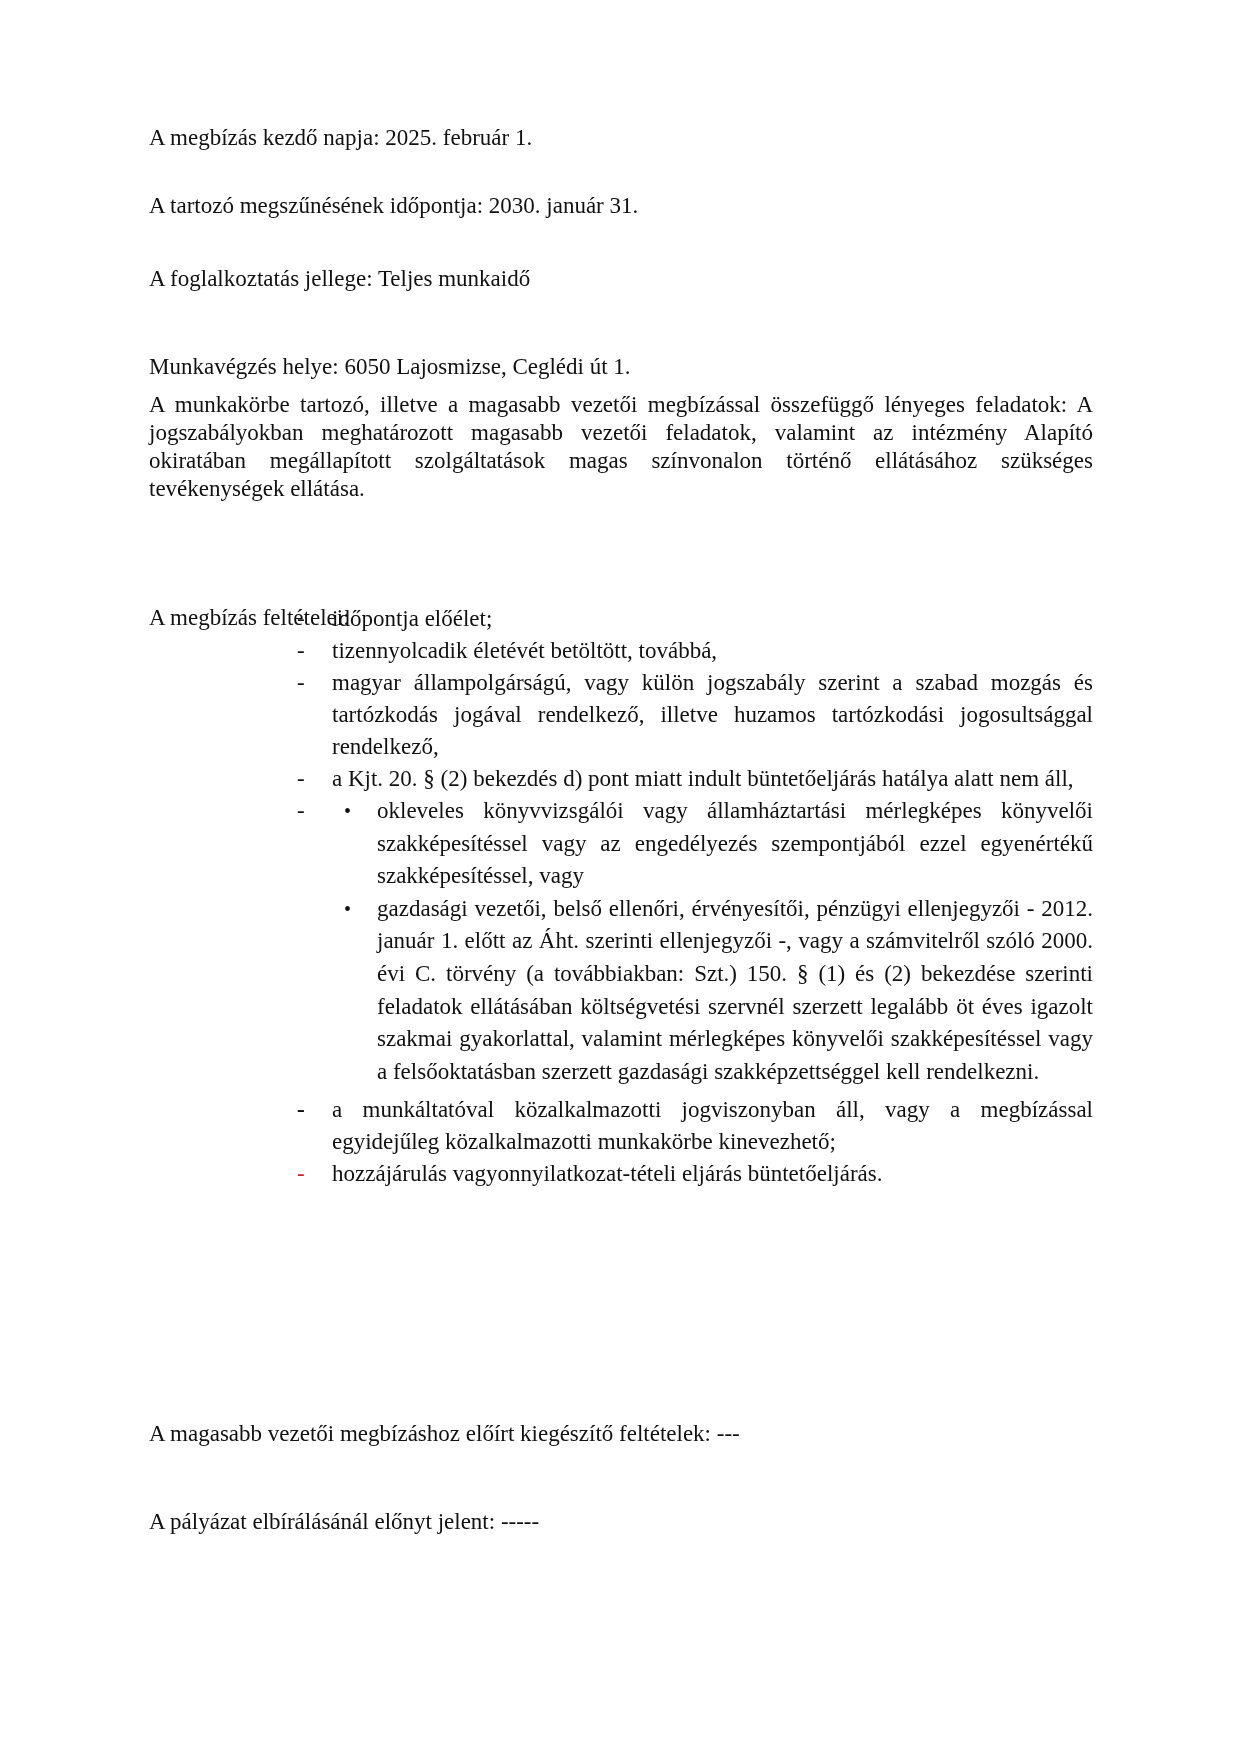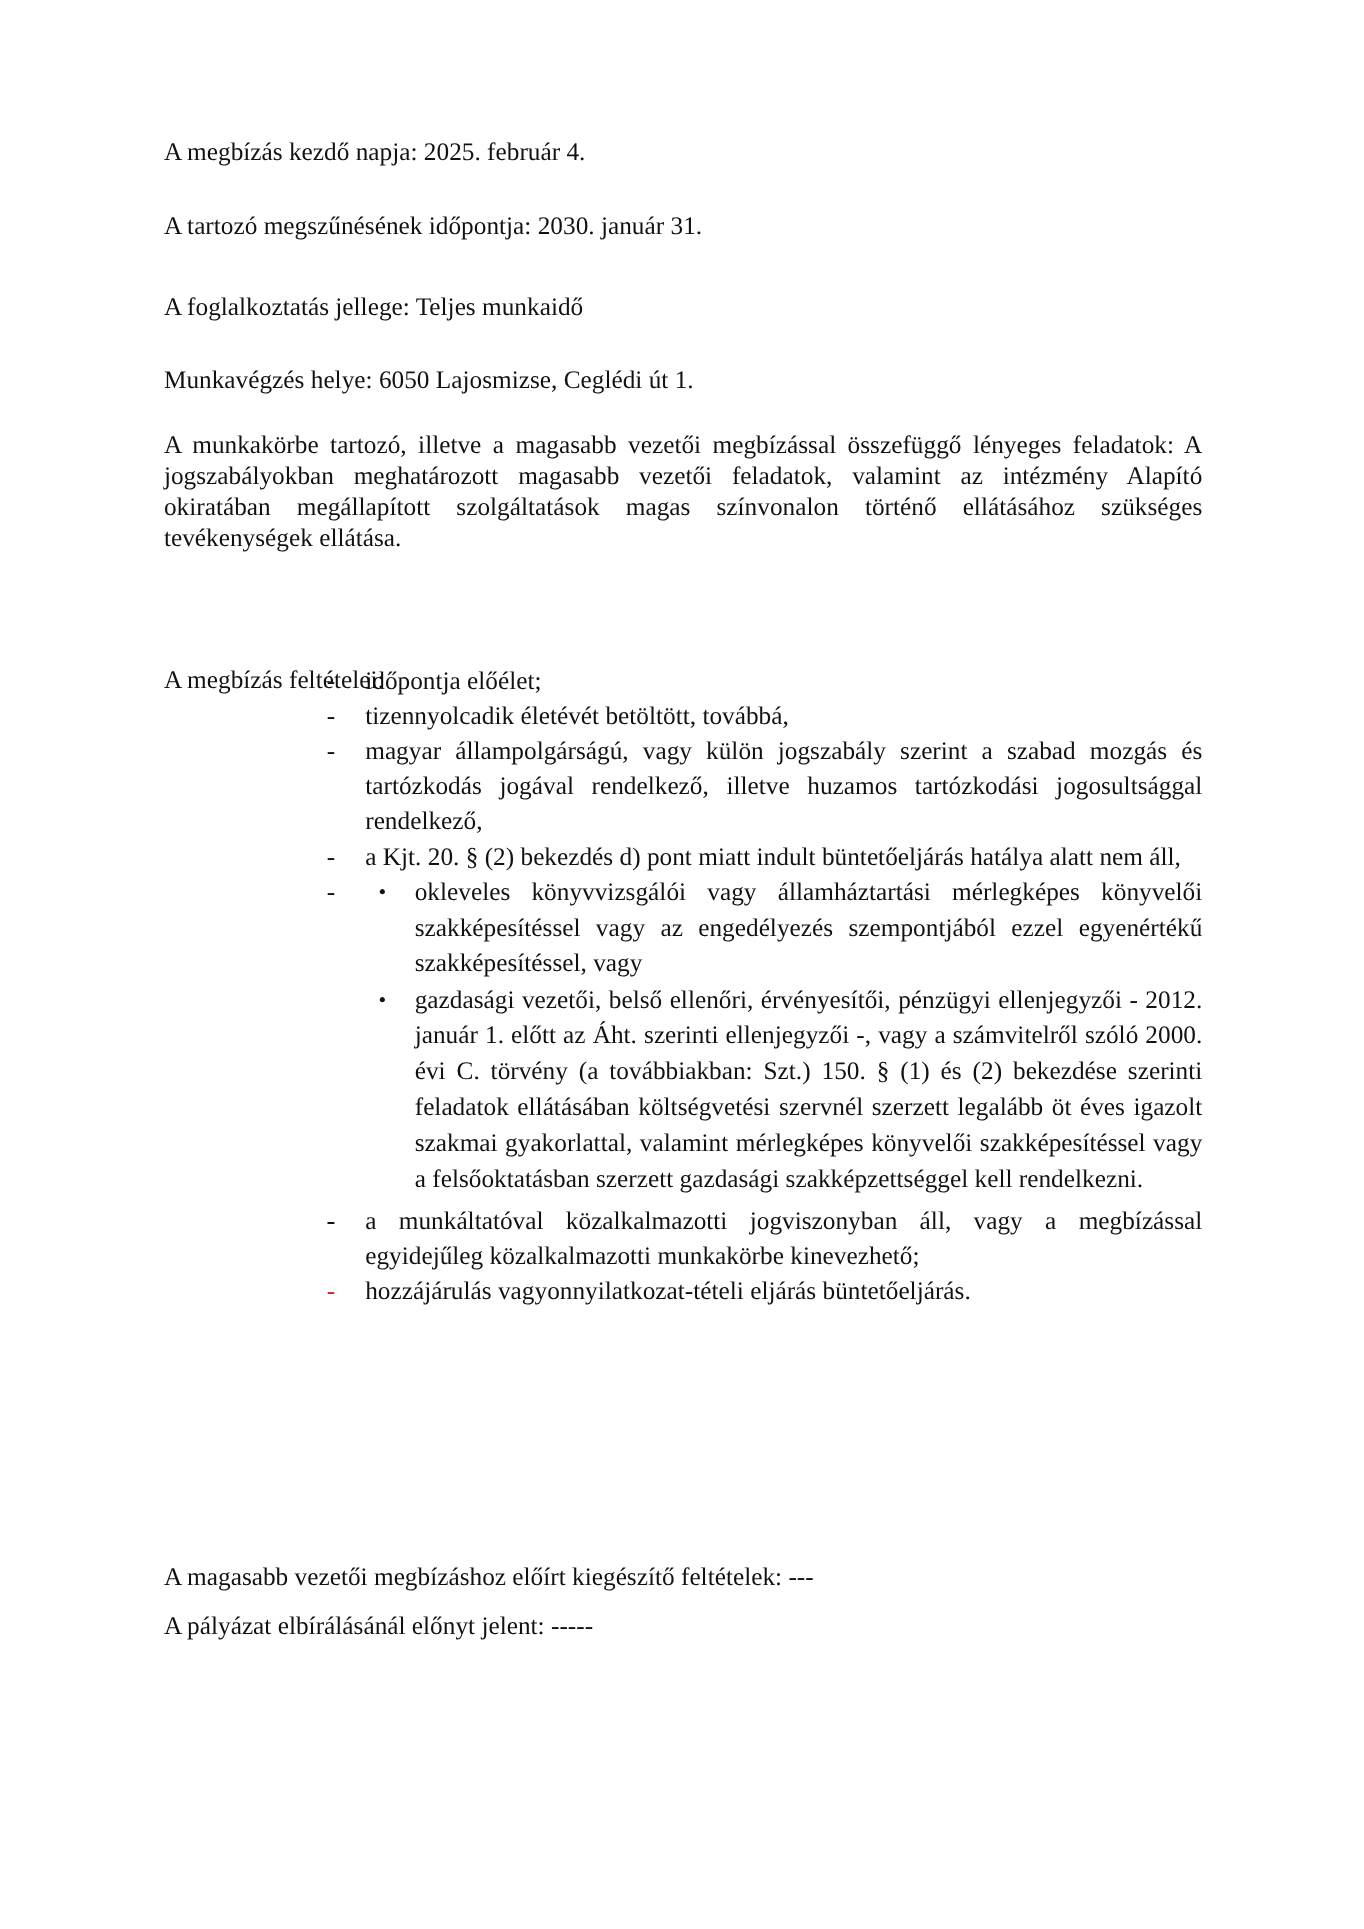--- a/index.html
+++ b/index.html
@@ -30,7 +30,7 @@
 <div class="page">
 
   <div class="line" style="top:124px;">
-    <b>A megbízás kezdő napja</b><span>: </span><span>2025. február 4.</span>
+    <b>A megbízás kezdő napja</b><span>: </span><span>2025. február 1.</span>
   </div>
 
   <div class="line" style="top:192px;">

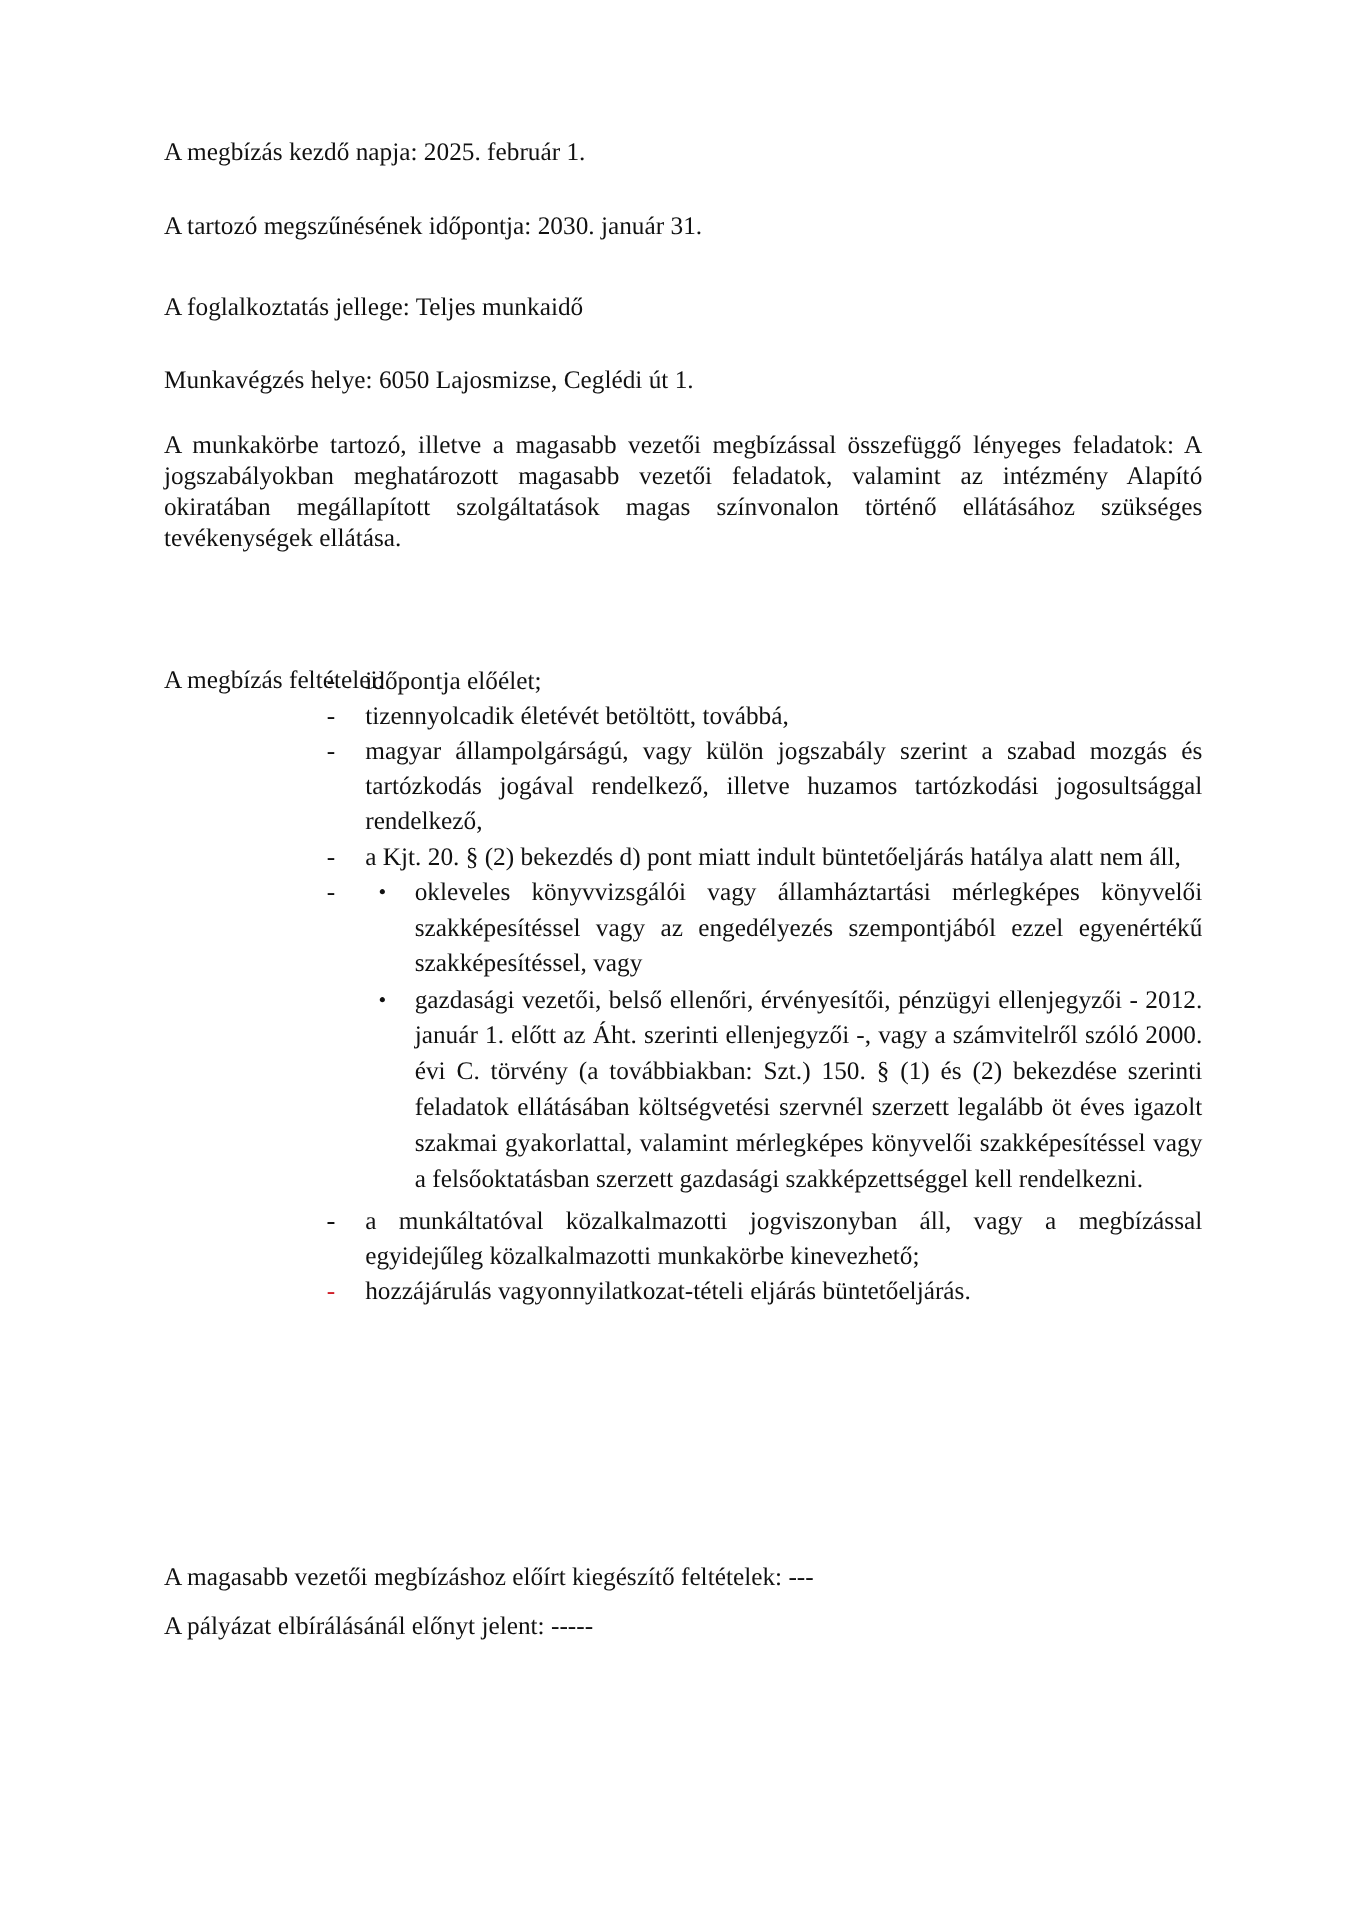--- a/index.html
+++ b/index.html
@@ -41,7 +41,7 @@
     <b>A foglalkoztatás jellege:</b><span> </span><span>Teljes munkaidő</span>
   </div>
 
-  <div class="line" style="top:332px;">
+  <div class="line" style="top:353px;">
     <b>Munkavégzés helye:</b><span> </span><span>6050 Lajosmizse, Ceglédi út 1.</span>
   </div>
 

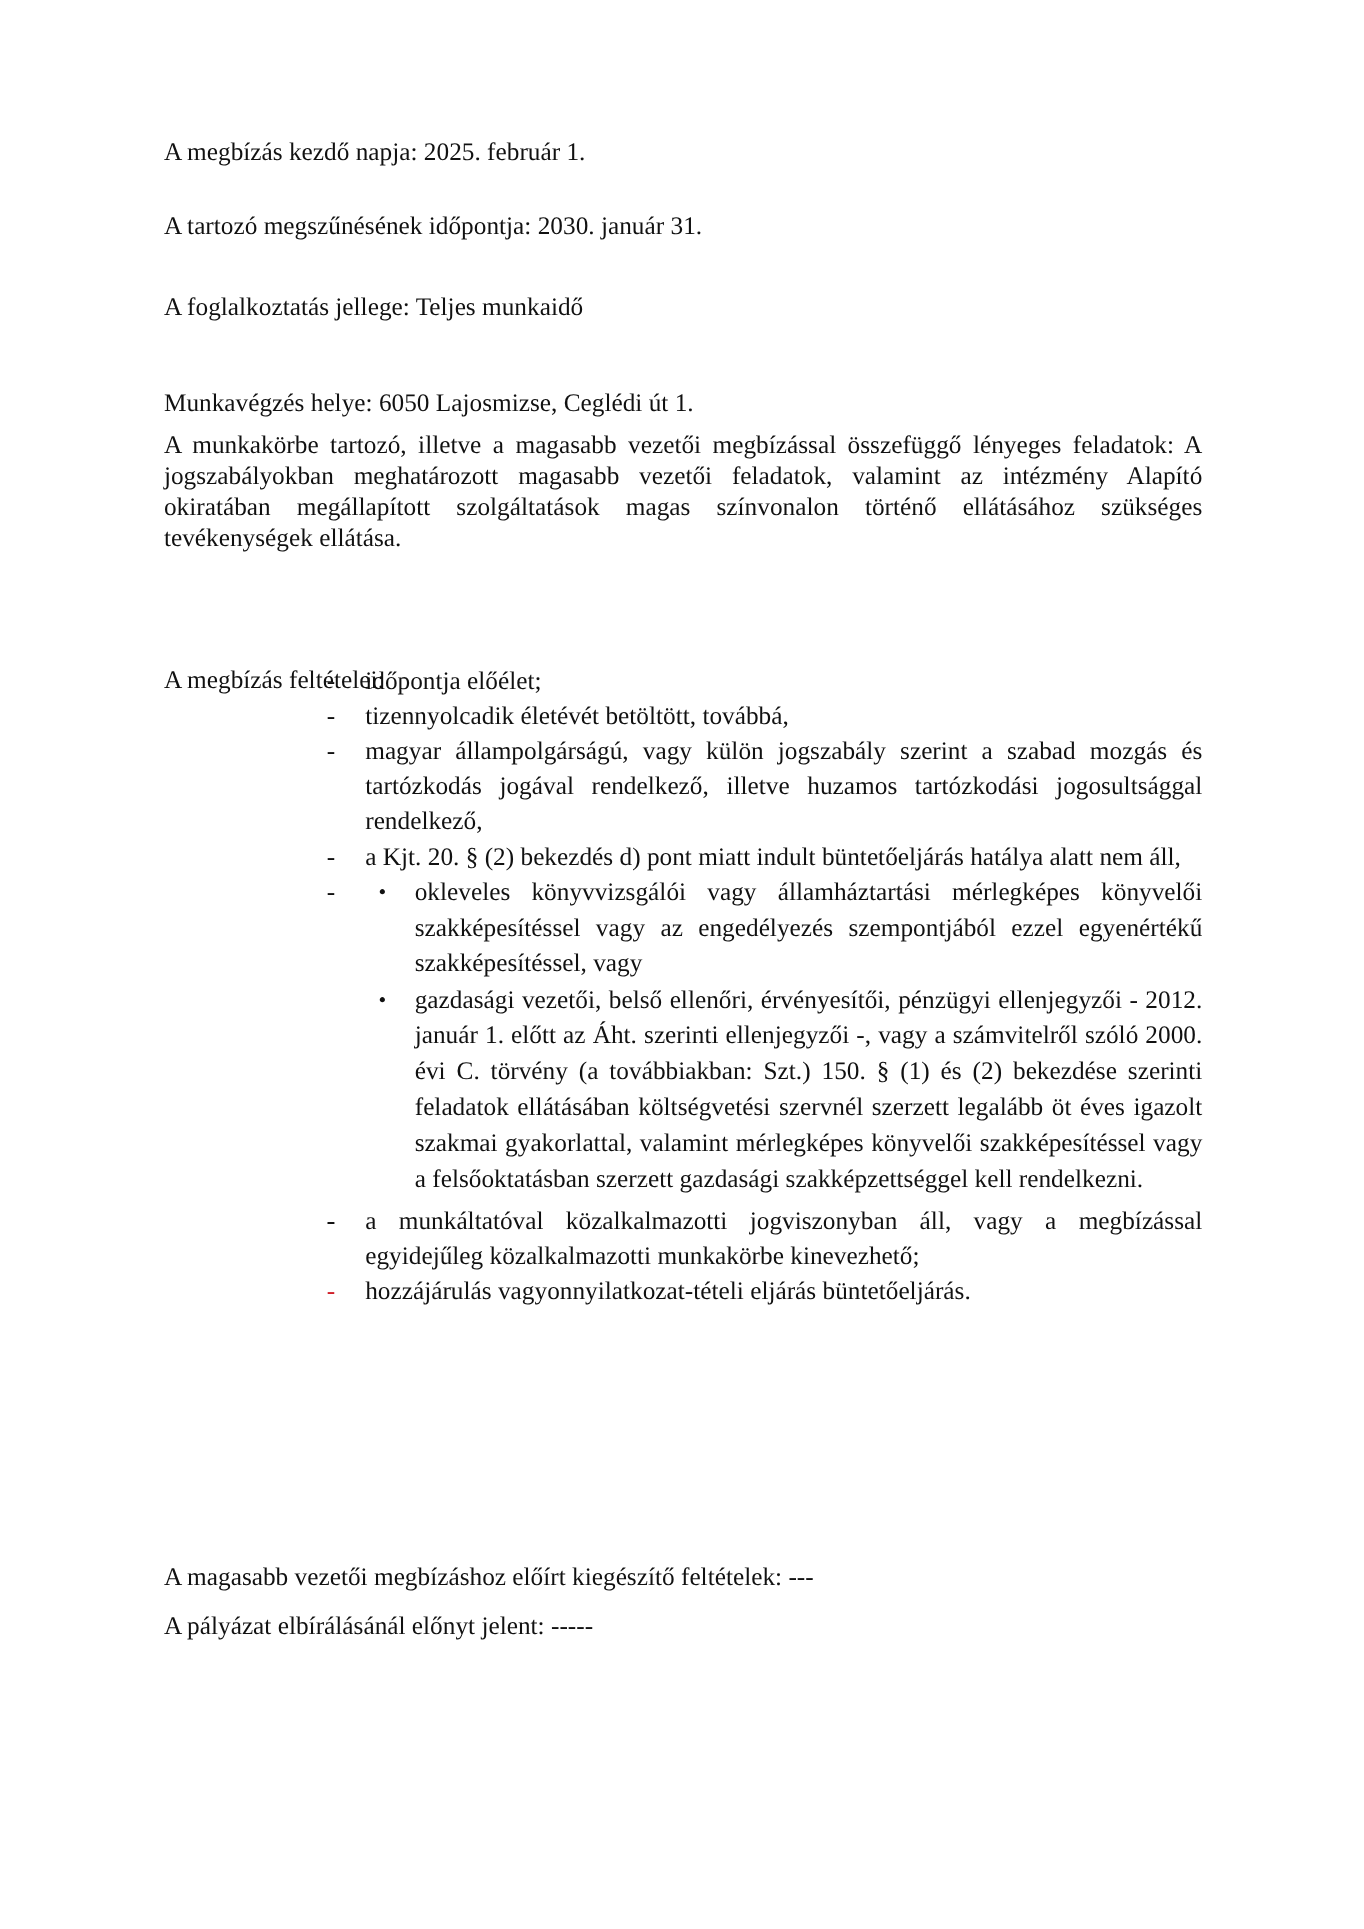--- a/index.html
+++ b/index.html
@@ -74,7 +74,7 @@
     <b>A magasabb vezetői megbízáshoz előírt kiegészítő feltételek:</b><b> ---</b>
   </div>
 
-  <div class="line" style="top:1464px;text-align:right;">
+  <div class="line" style="top:1508px;text-align:right;">
     <b>A pályázat elbírálásánál előnyt jelent:</b><b> -----</b>
   </div>
 

